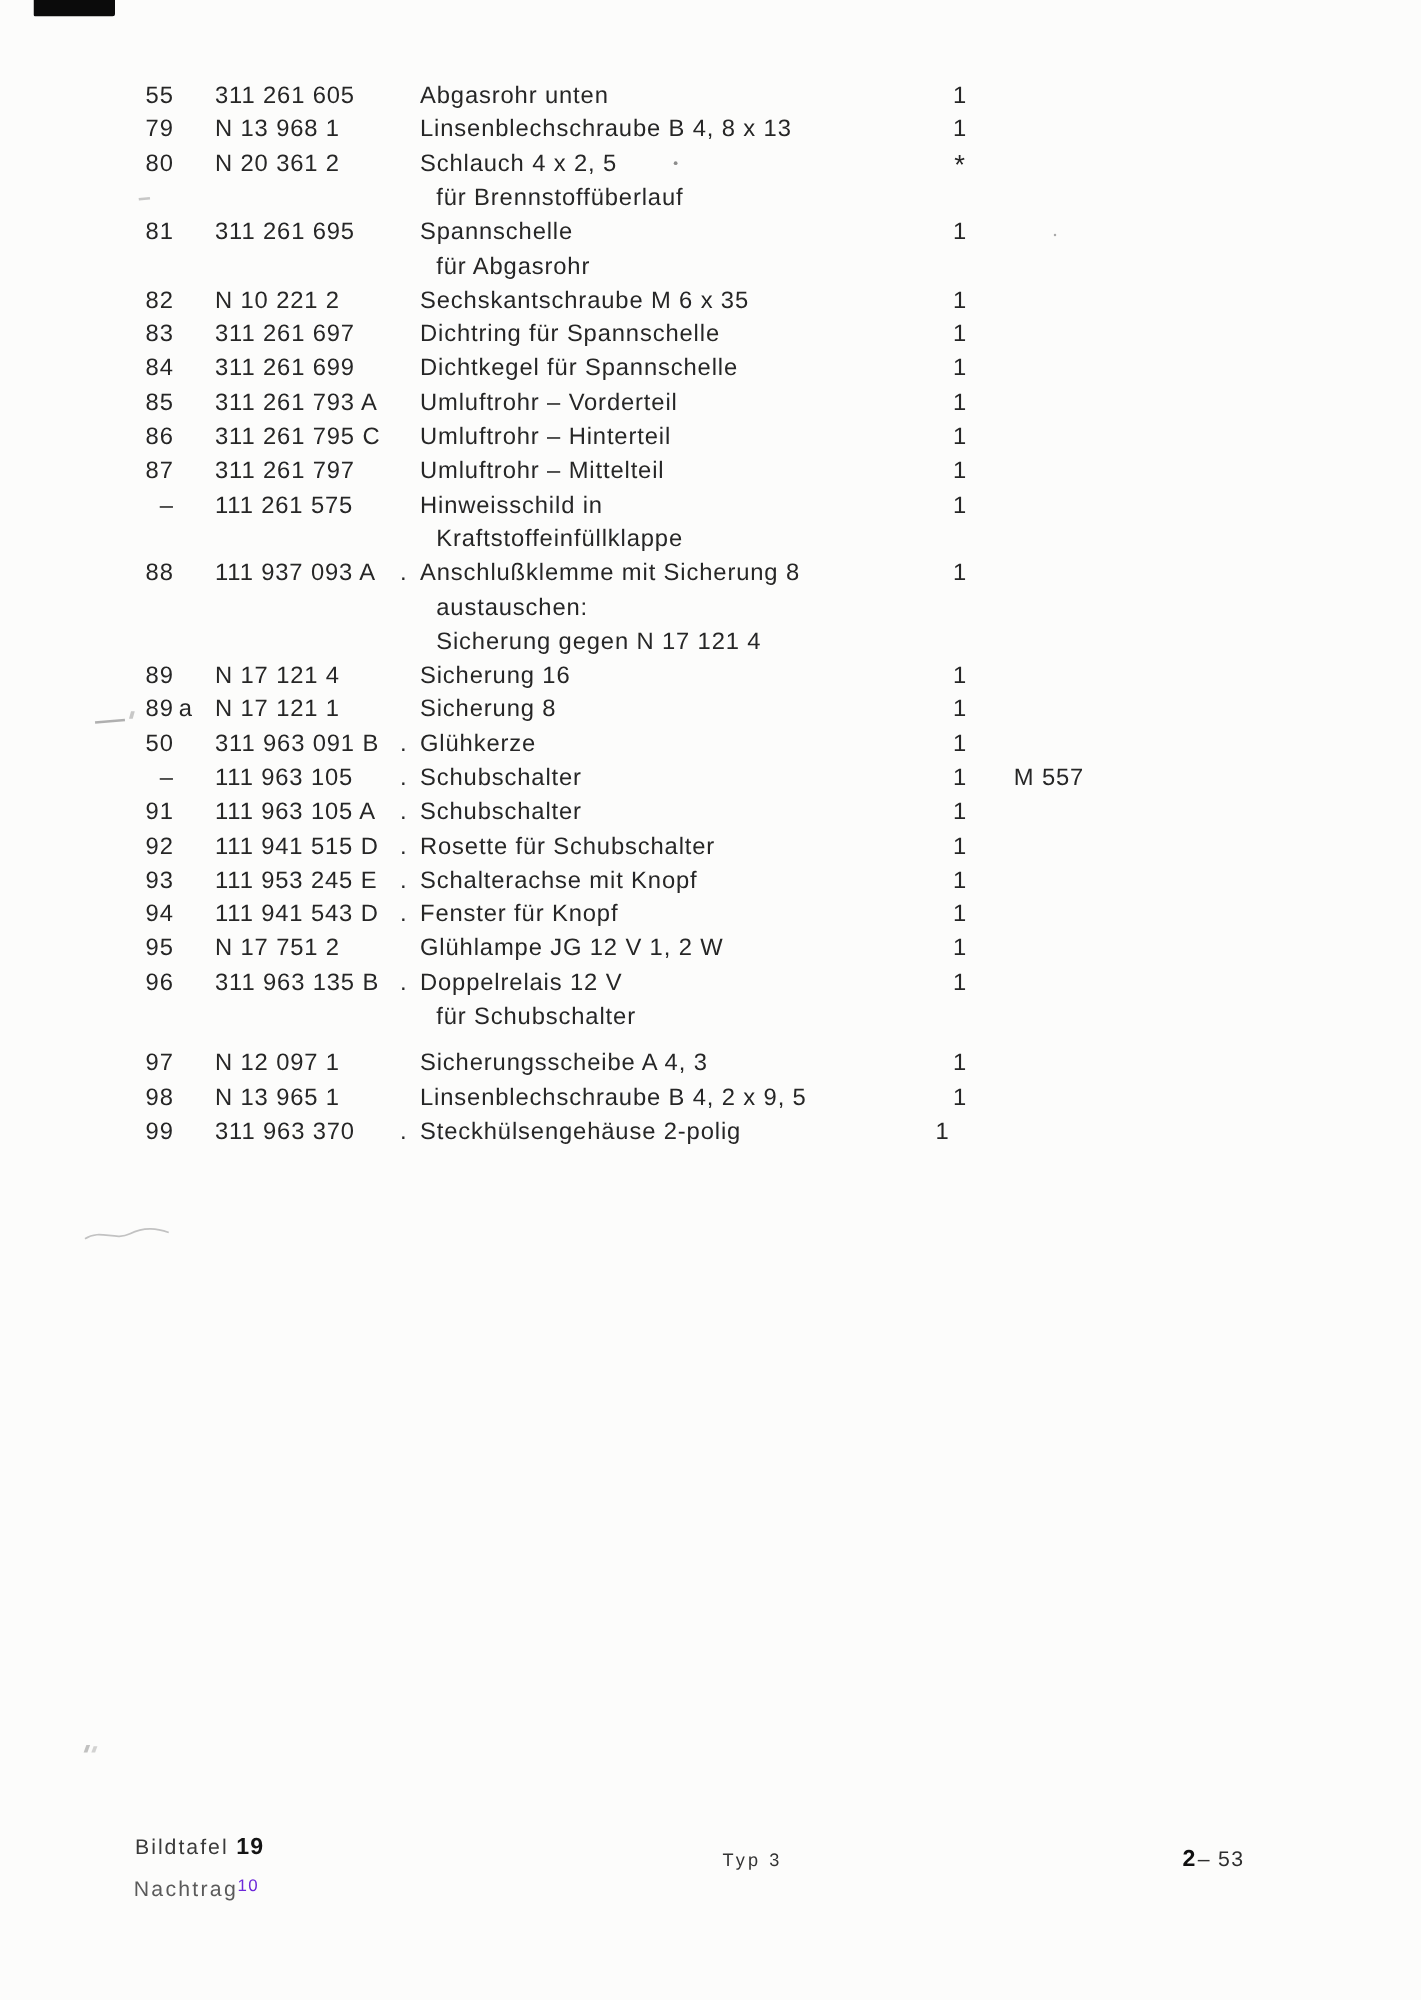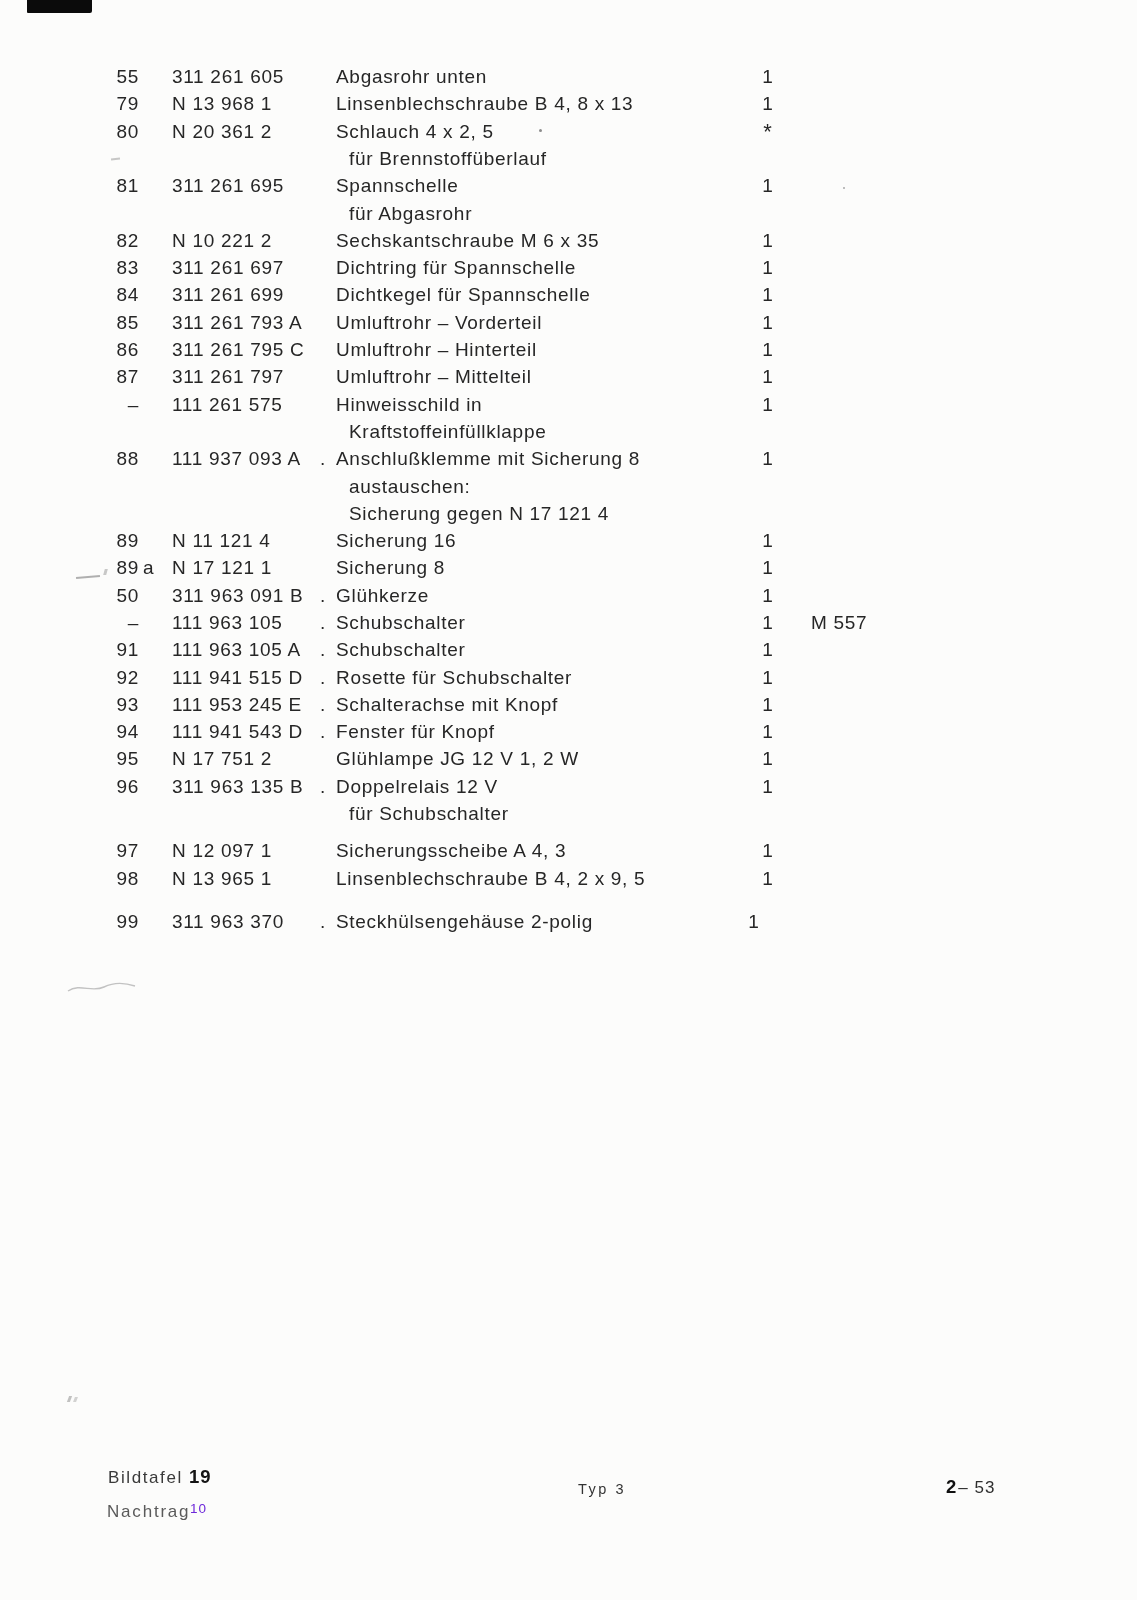--- a/index.html
+++ b/index.html
@@ -154,7 +154,7 @@
       </div>
       <div class="line" style="top: 527px;">
         <span class="pos">89</span>
-        <span class="part">N 11 121 4</span>
+        <span class="part">N 17 121 4</span>
         <span class="desc">Sicherung 16</span>
         <span class="qty">1</span>
       </div>

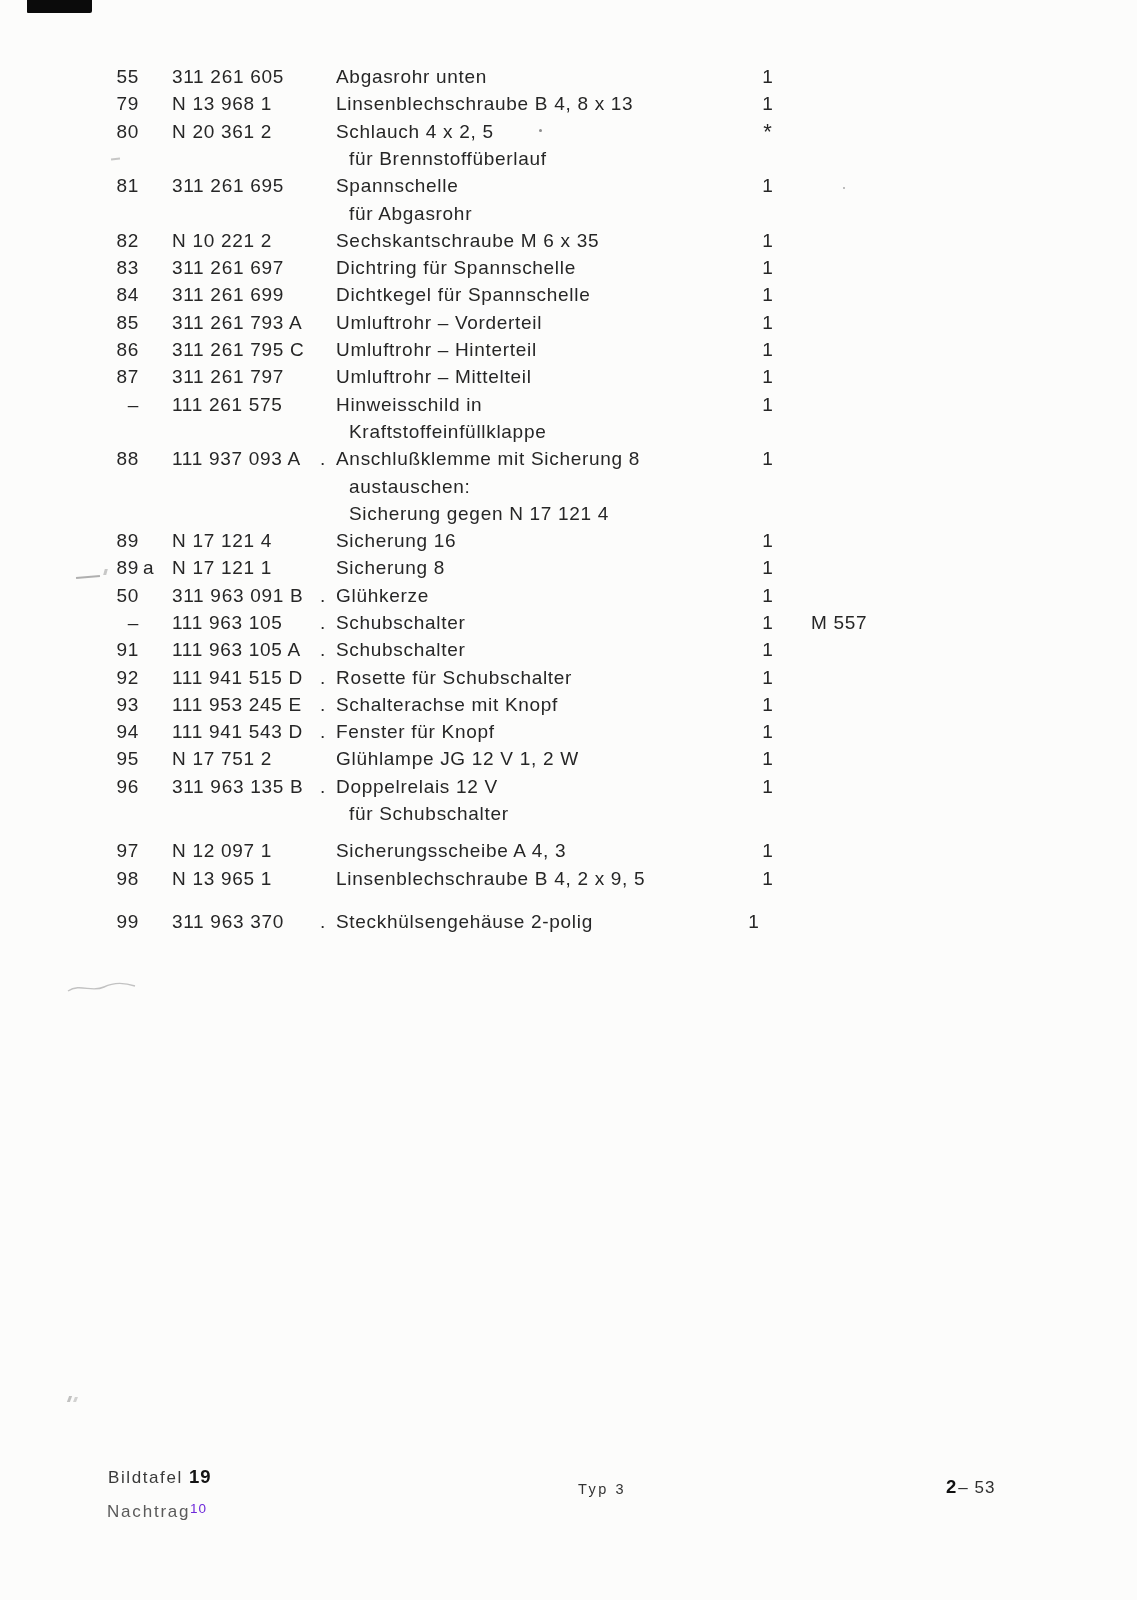--- a/index.html
+++ b/index.html
@@ -236,7 +236,7 @@
         <span class="desc">Linsenblechschraube B 4, 2 x 9, 5</span>
         <span class="qty">1</span>
       </div>
-      <div class="line" style="top: 892px; margin-top: 16px;">
+      <div class="line" style="top: 892px;">
         <span class="pos">99</span>
         <span class="part">311 963 370</span>
         <span class="dot">.</span>

